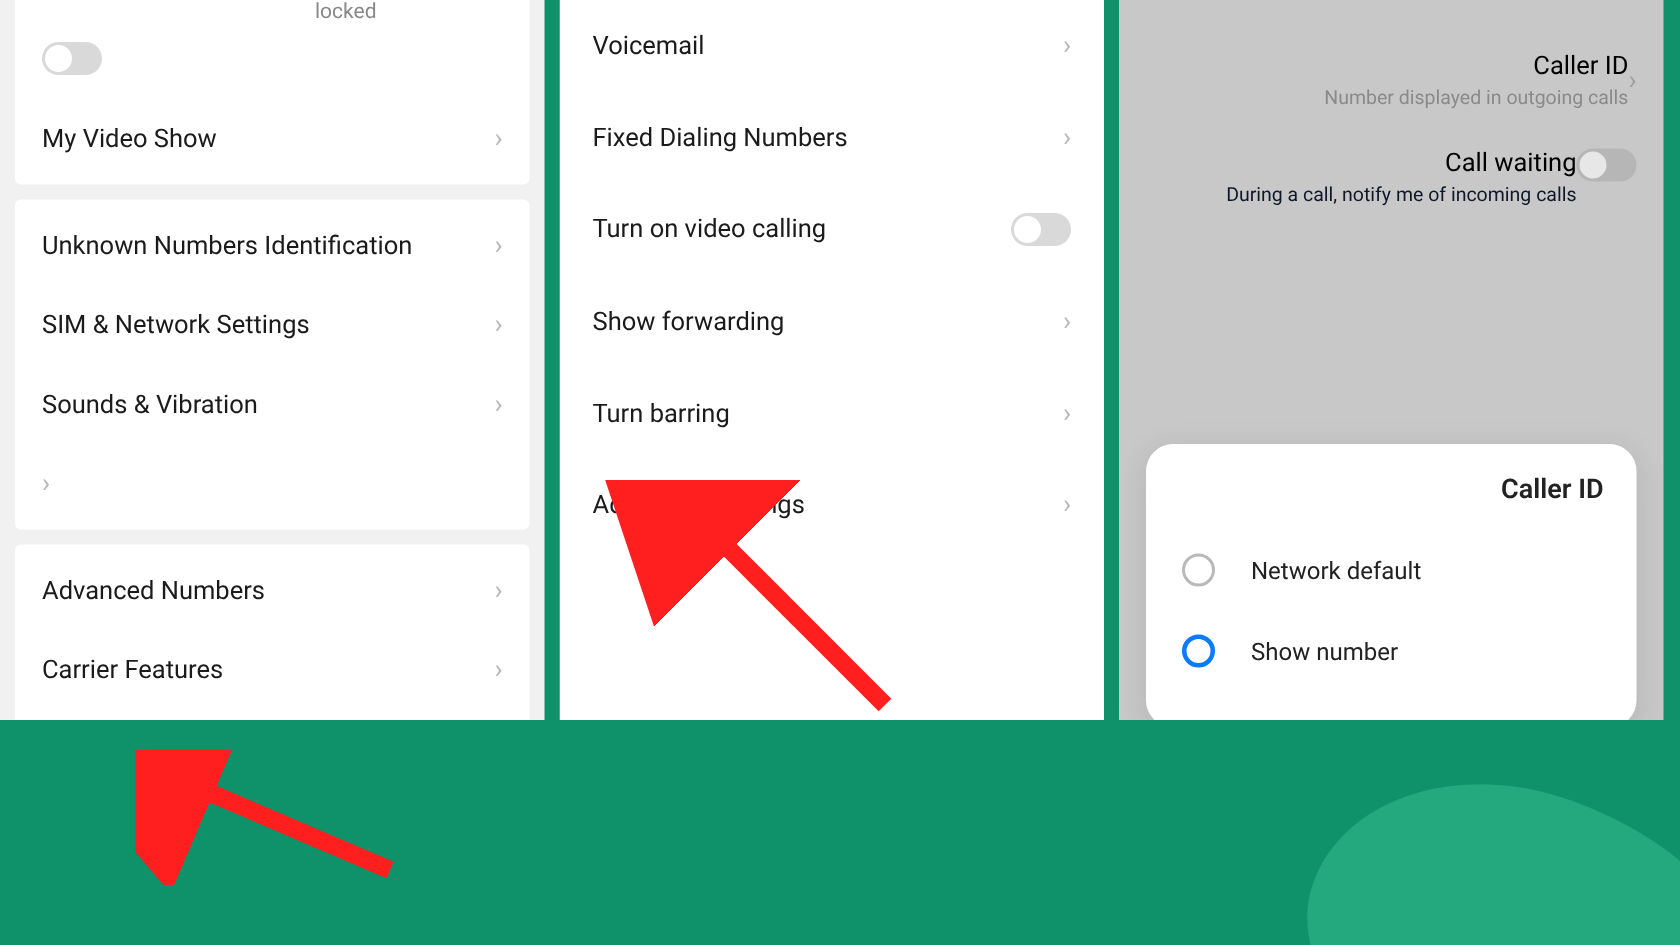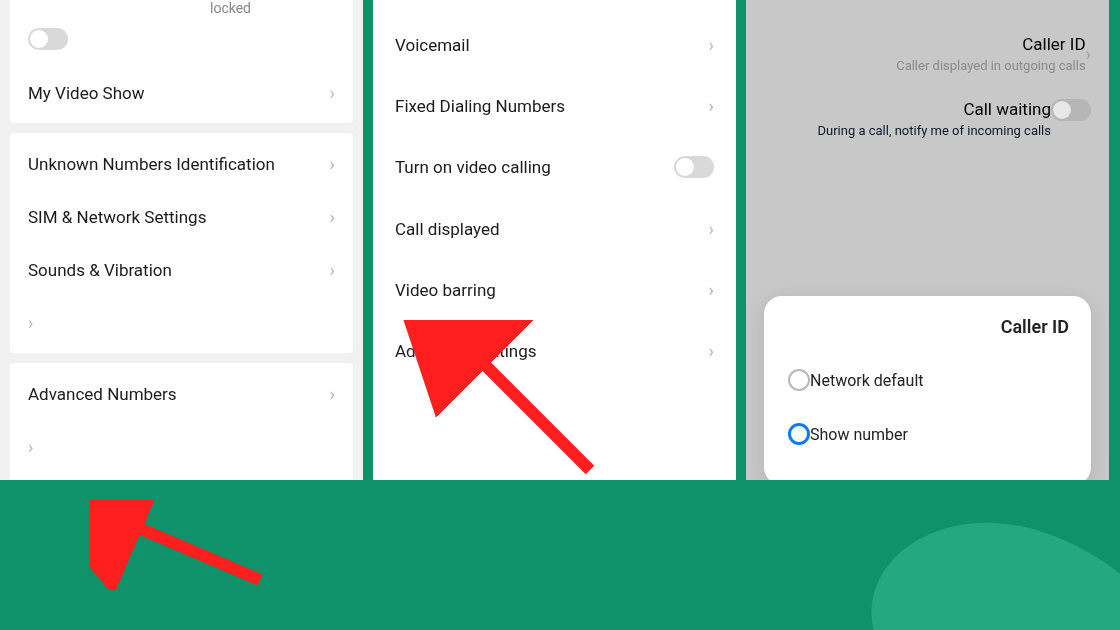--- a/index.html
+++ b/index.html
@@ -76,7 +76,7 @@
   .panel2 .list {
     background: #fff;
     height: 100%;
-    padding-top: 14px;
+    padding-top: 0;
   }
   .panel2 .row { padding: 20px 22px; }
   

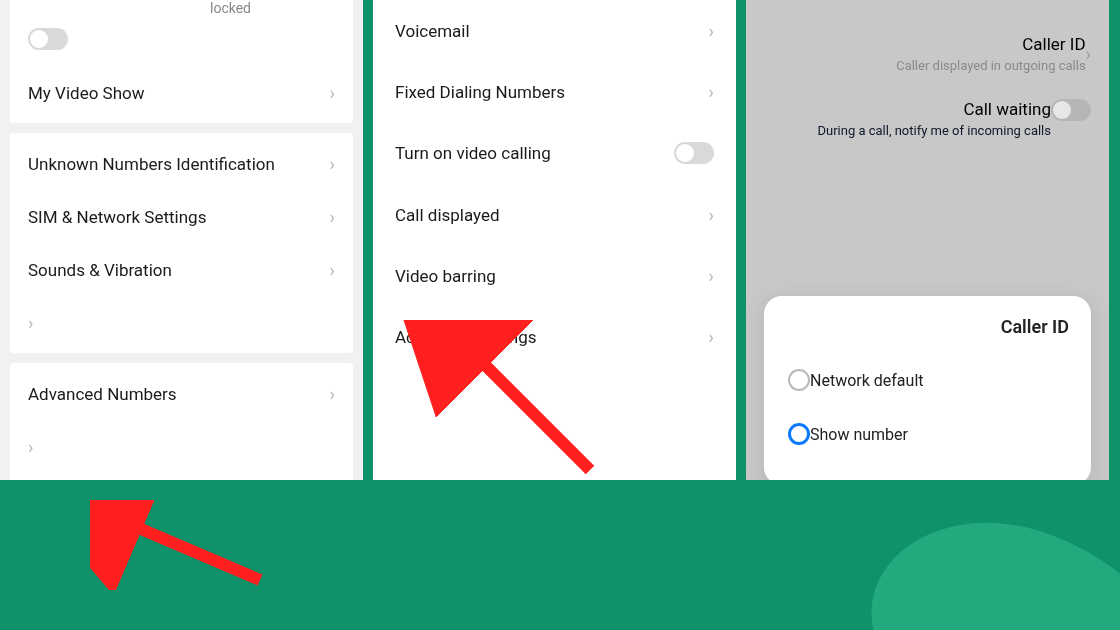--- a/index.html
+++ b/index.html
@@ -212,7 +212,7 @@
     <div class="p3-row" style="padding-top:34px">
       <div class="txt">
         <div class="title" style="font-size:17px">Caller ID</div>
-        <div class="sub" style="font-size:13px;color:#8a8a8a;margin-top:4px">Caller displayed in outgoing calls</div>
+        <div class="sub" style="font-size:13px;color:#8a8a8a;margin-top:4px">Number displayed in outgoing calls</div>
       </div>
       <span class="chev">›</span>
     </div>

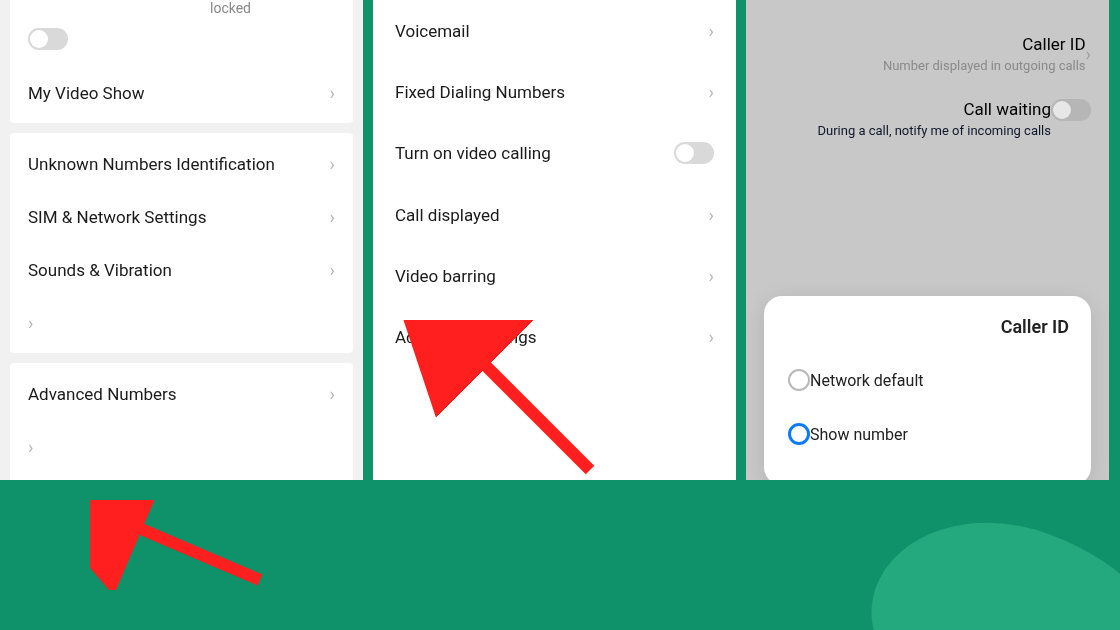--- a/index.html
+++ b/index.html
@@ -193,7 +193,7 @@
         <div class="toggle"></div>
       </div>
       <div class="row">
-        <span class="label">Call displayed</span>
+        <span class="label">Show forwarding</span>
         <span class="chev">›</span>
       </div>
       <div class="row">

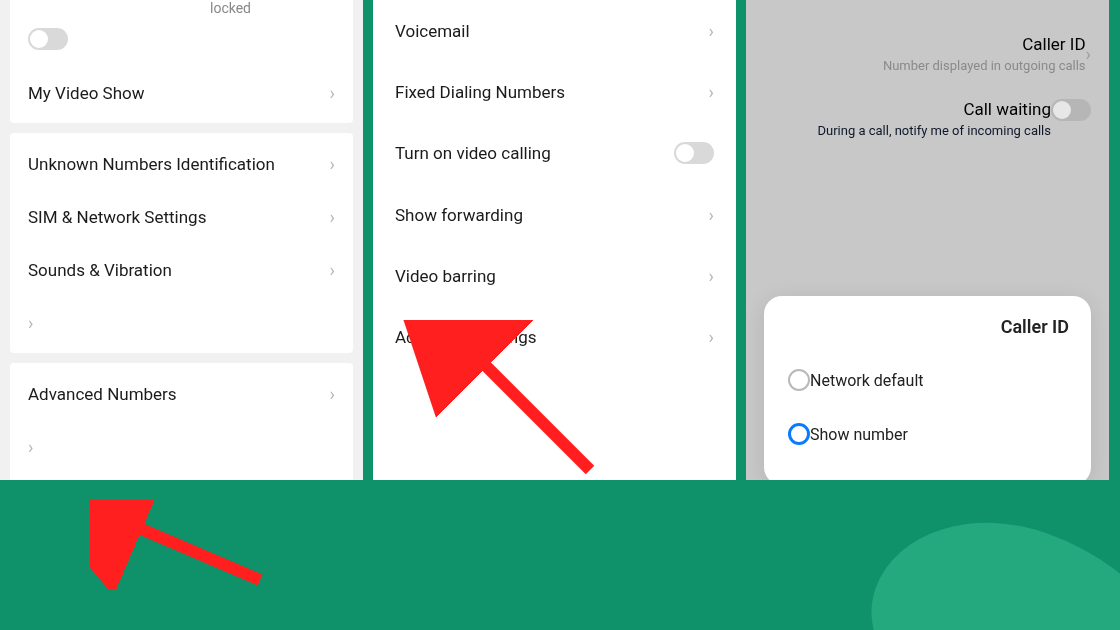--- a/index.html
+++ b/index.html
@@ -197,7 +197,7 @@
         <span class="chev">›</span>
       </div>
       <div class="row">
-        <span class="label">Video barring</span>
+        <span class="label">Turn barring</span>
         <span class="chev">›</span>
       </div>
       <div class="row">

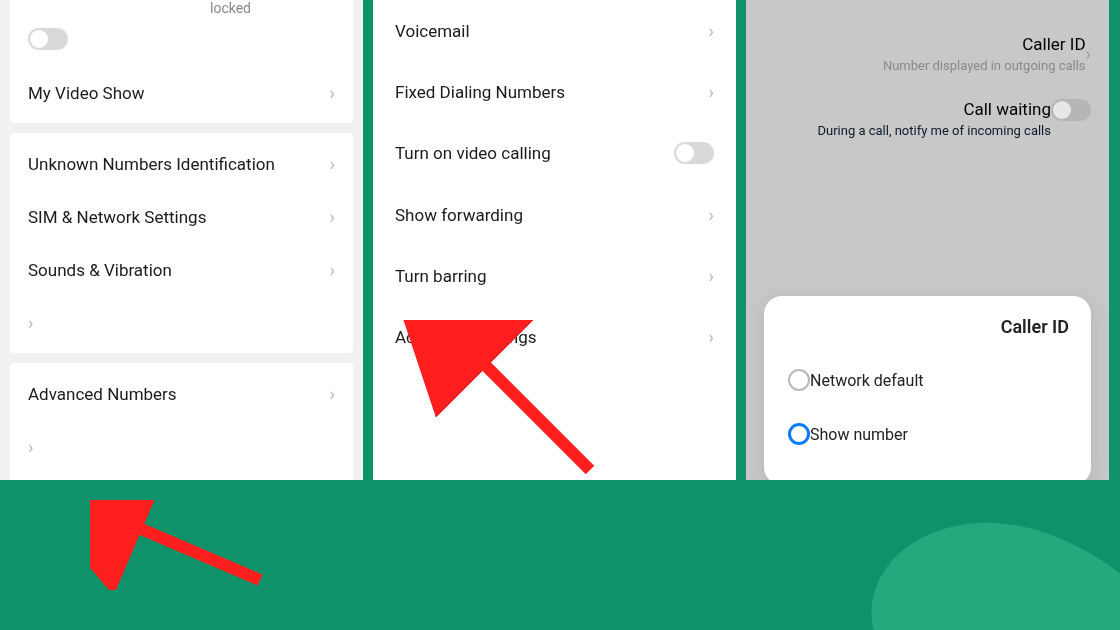--- a/index.html
+++ b/index.html
@@ -103,7 +103,7 @@
   }
   .dialog h3 { font-size: 18px; color: #222; font-weight: 600; margin-bottom: 16px;}
   .opt {
-    display: flex; align-items: center; 
+    display: flex; align-items: center; gap: 24px;
     padding: 16px 2px;
     font-size: 16px; color: #222;
   }

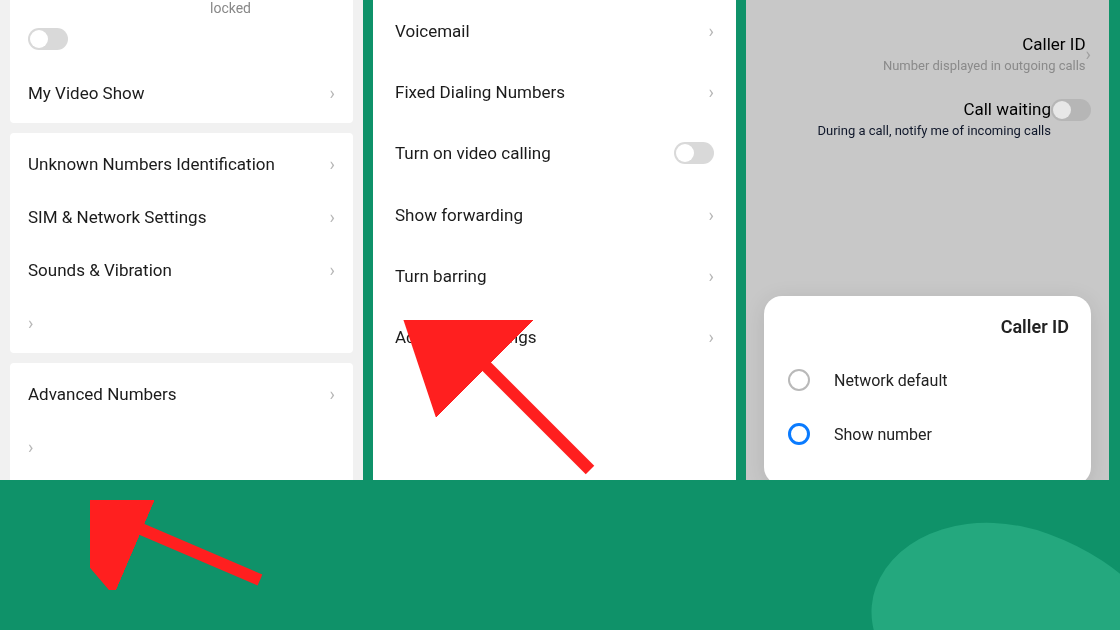--- a/index.html
+++ b/index.html
@@ -169,6 +169,7 @@
         <span class="chev">›</span>
       </div>
       <div class="row">
+        <span class="label">Carrier Features</span>
         <span class="chev">›</span>
       </div>
       <div class="row">

